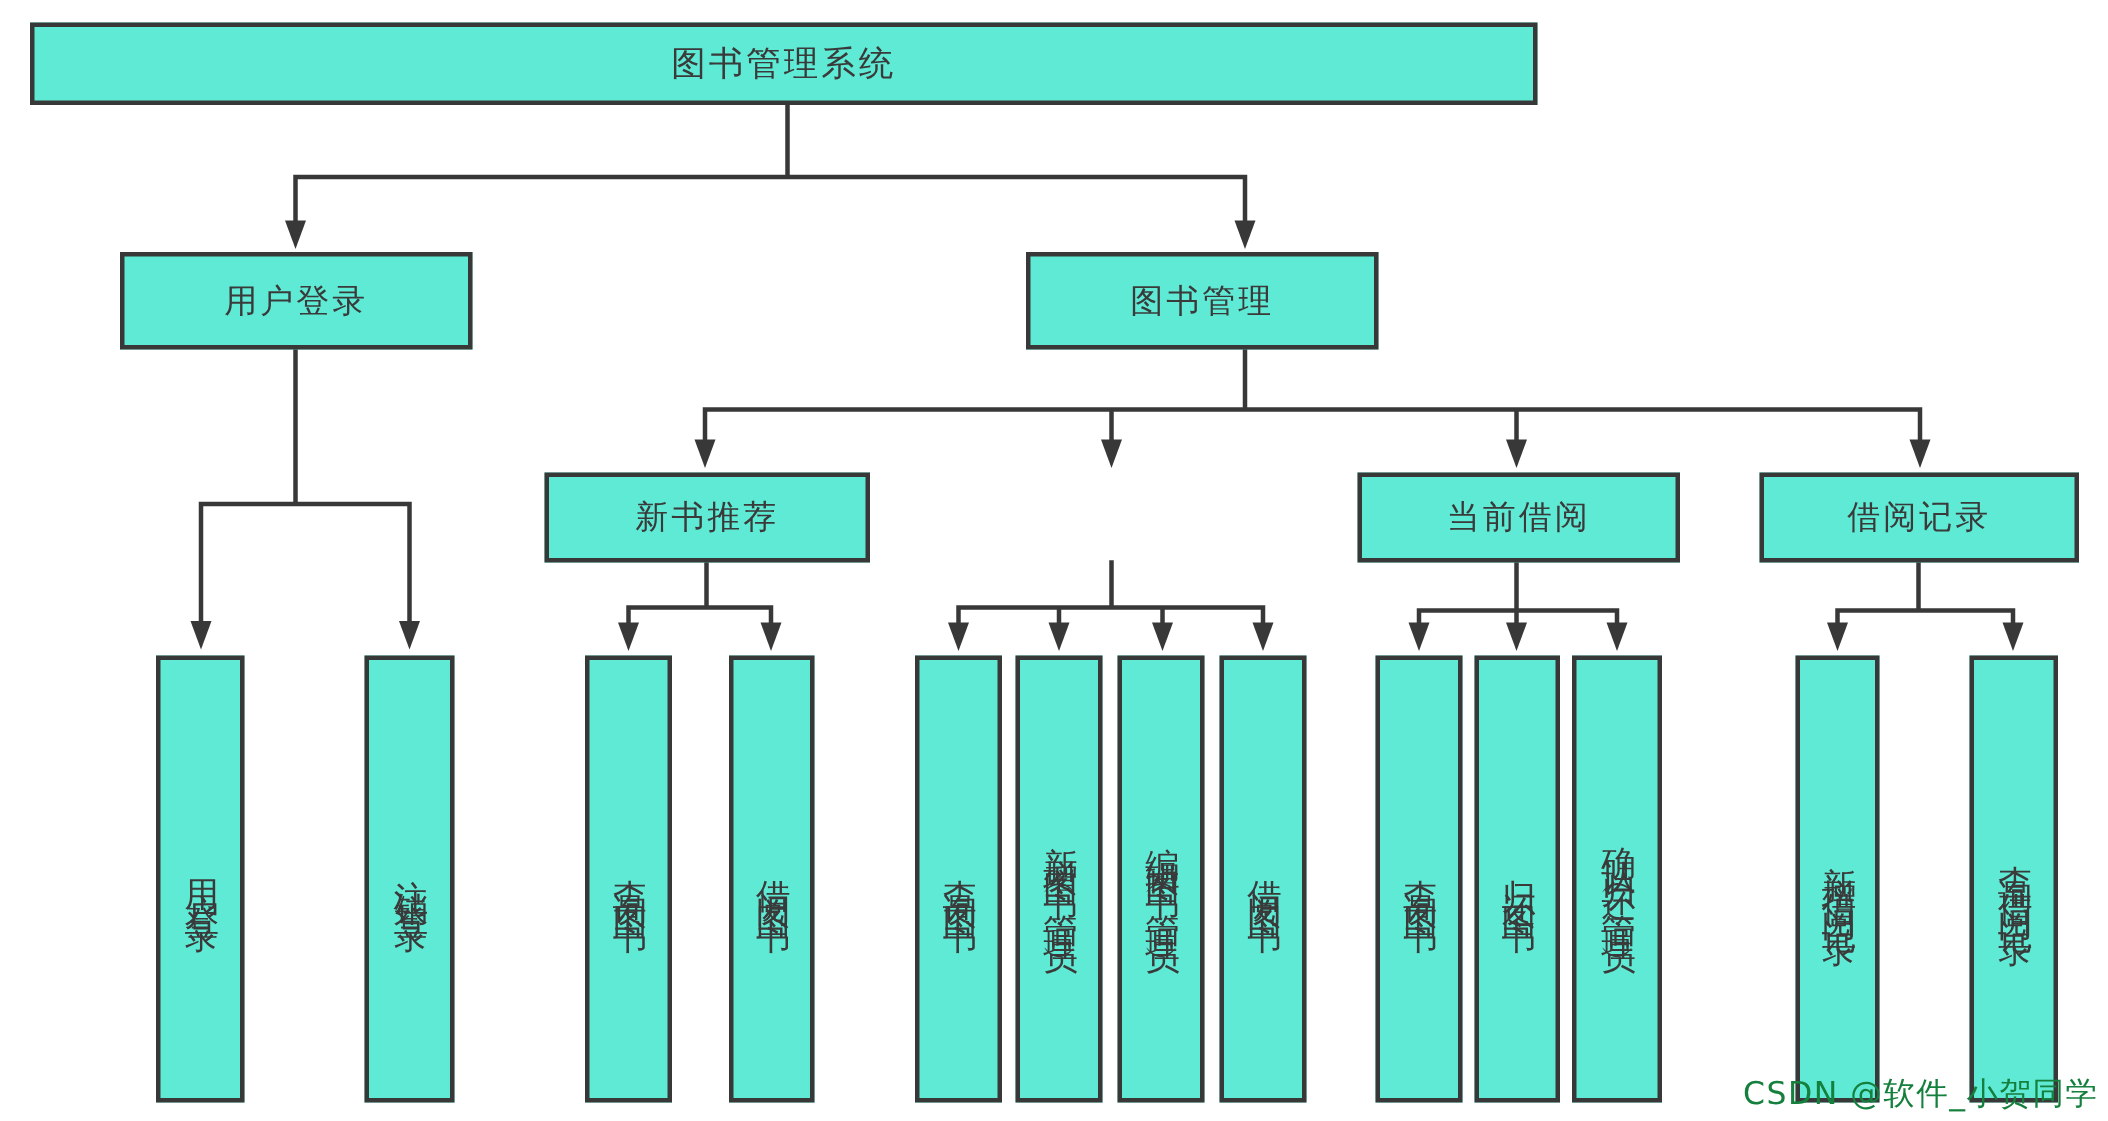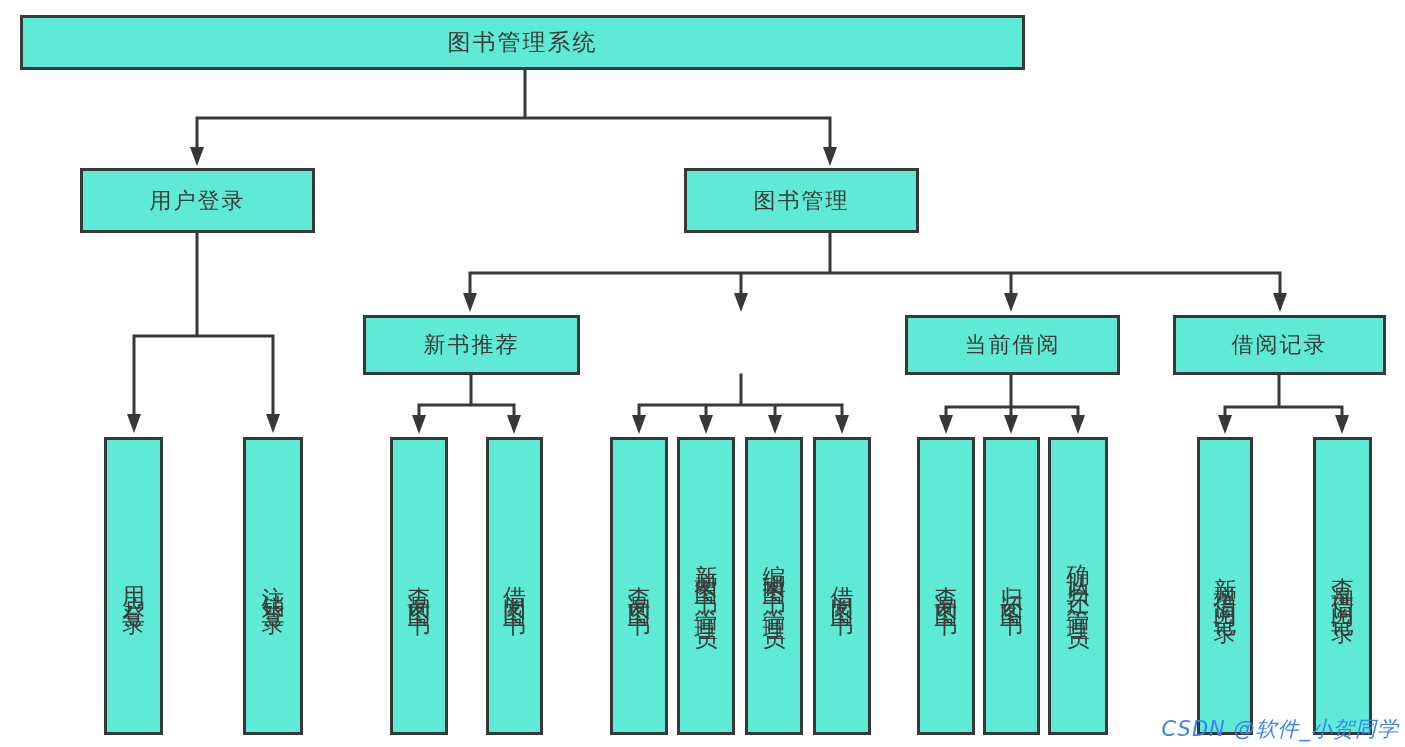--- a/index.html
+++ b/index.html
@@ -66,12 +66,11 @@
     position: absolute;
     right: 6px;
     bottom: 4px;
-    color: #3b82f6;
+    color: #15803d;
     font-size: 21px;
     letter-spacing: 1px;
     z-index: 3;
     pointer-events: none;
-    font-style: italic;
   }
 </style>
 </head>

